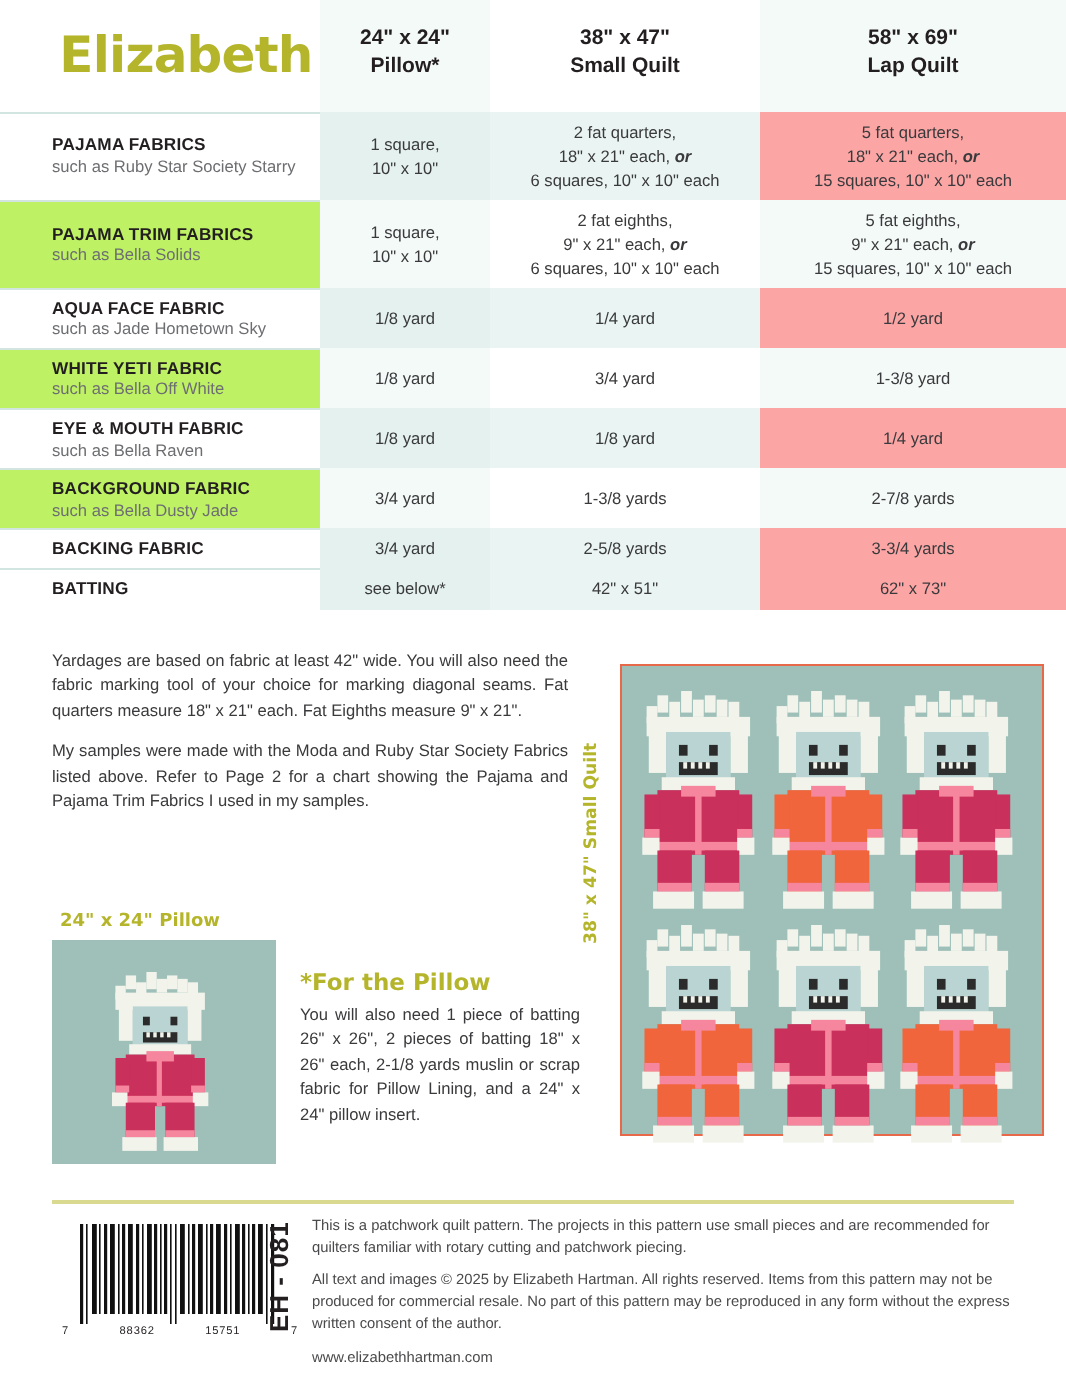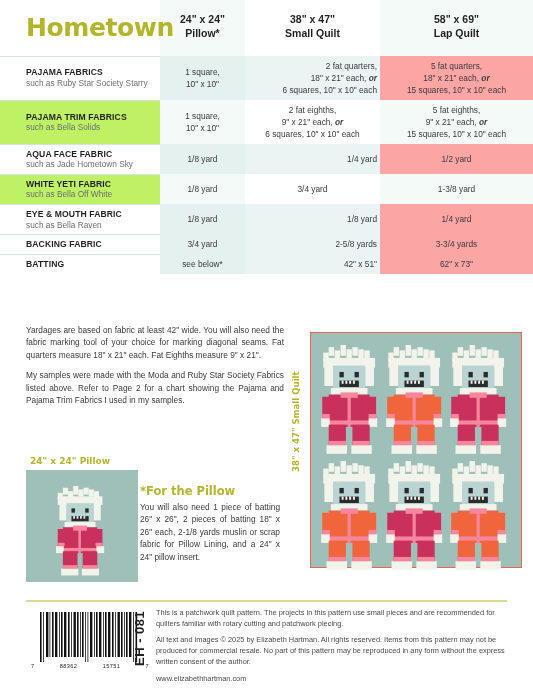--- a/index.html
+++ b/index.html
@@ -196,7 +196,7 @@
     <thead>
       <tr>
         <th class="hdr-title">
-          <span>Hometown</span>
+          <span>Elizabeth</span>
         </th>
         <th class="hdr-cell hdr-c1">
           <div>24" x 24"</div>

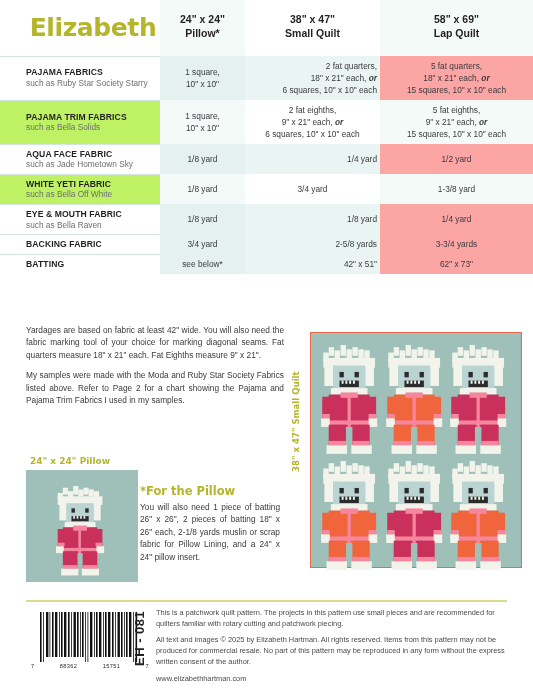--- a/index.html
+++ b/index.html
@@ -73,7 +73,7 @@
   .row-b td.namecol { background: #bef264; }
   .row-a td.c1col { background: #e4f1ee; }
   .row-b td.c1col { background: #f4faf8; }
-  .row-a td.c2col { background: #eaf4f2; text-align: right; }
+  .row-a td.c2col { background: #eaf4f2; }
   .row-b td.c2col { background: #ffffff; }
   .row-a td.c3col { background: #fca5a5; }
   .row-b td.c3col { background: #f4faf8; }

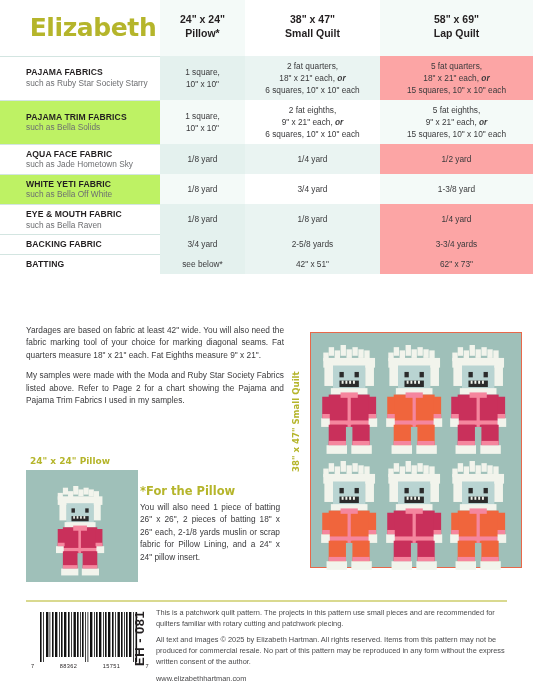--- a/index.html
+++ b/index.html
@@ -296,6 +296,21 @@
           </td>
           <td class="val-cell c3col">
             <div>1/4 yard</div>
+          </td>
+        </tr>
+        <tr class="row-b">
+          <td class="name-cell namecol sep">
+            <span class="name-main">BACKGROUND FABRIC</span>
+            <span class="name-sub">such as Bella Dusty Jade</span>
+          </td>
+          <td class="val-cell c1col">
+            <div>3/4 yard</div>
+          </td>
+          <td class="val-cell c2col">
+            <div>1-3/8 yards</div>
+          </td>
+          <td class="val-cell c3col">
+            <div>2-7/8 yards</div>
           </td>
         </tr>
         <tr class="row-a">

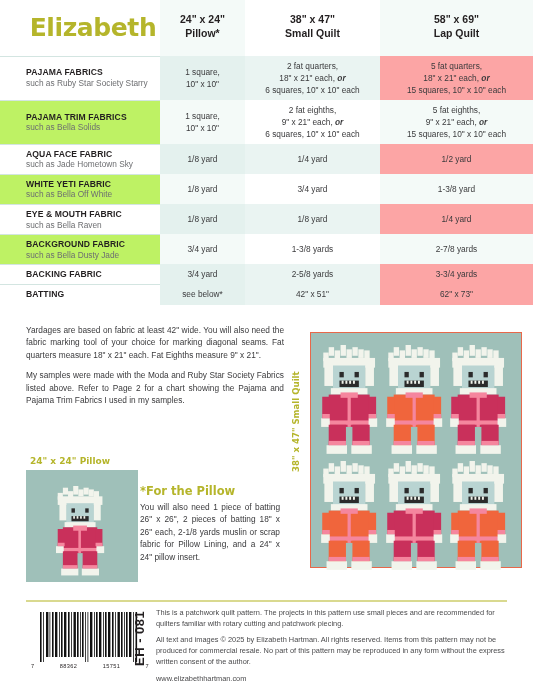--- a/index.html
+++ b/index.html
@@ -108,7 +108,7 @@
     width: 112px; height: 112px;
     background: #9fc0b9;
   }
-  .pillow-text { position:absolute; left: 140px; top: 484px; width: 140px; }
+  .pillow-text { position:absolute; left: 150px; top: 484px; width: 140px; }
   .pillow-title {
     font-size: 11.5px; font-weight: bold; color: #b5b52b;
     font-family: "DejaVu Sans", sans-serif; margin-bottom: 3px;

